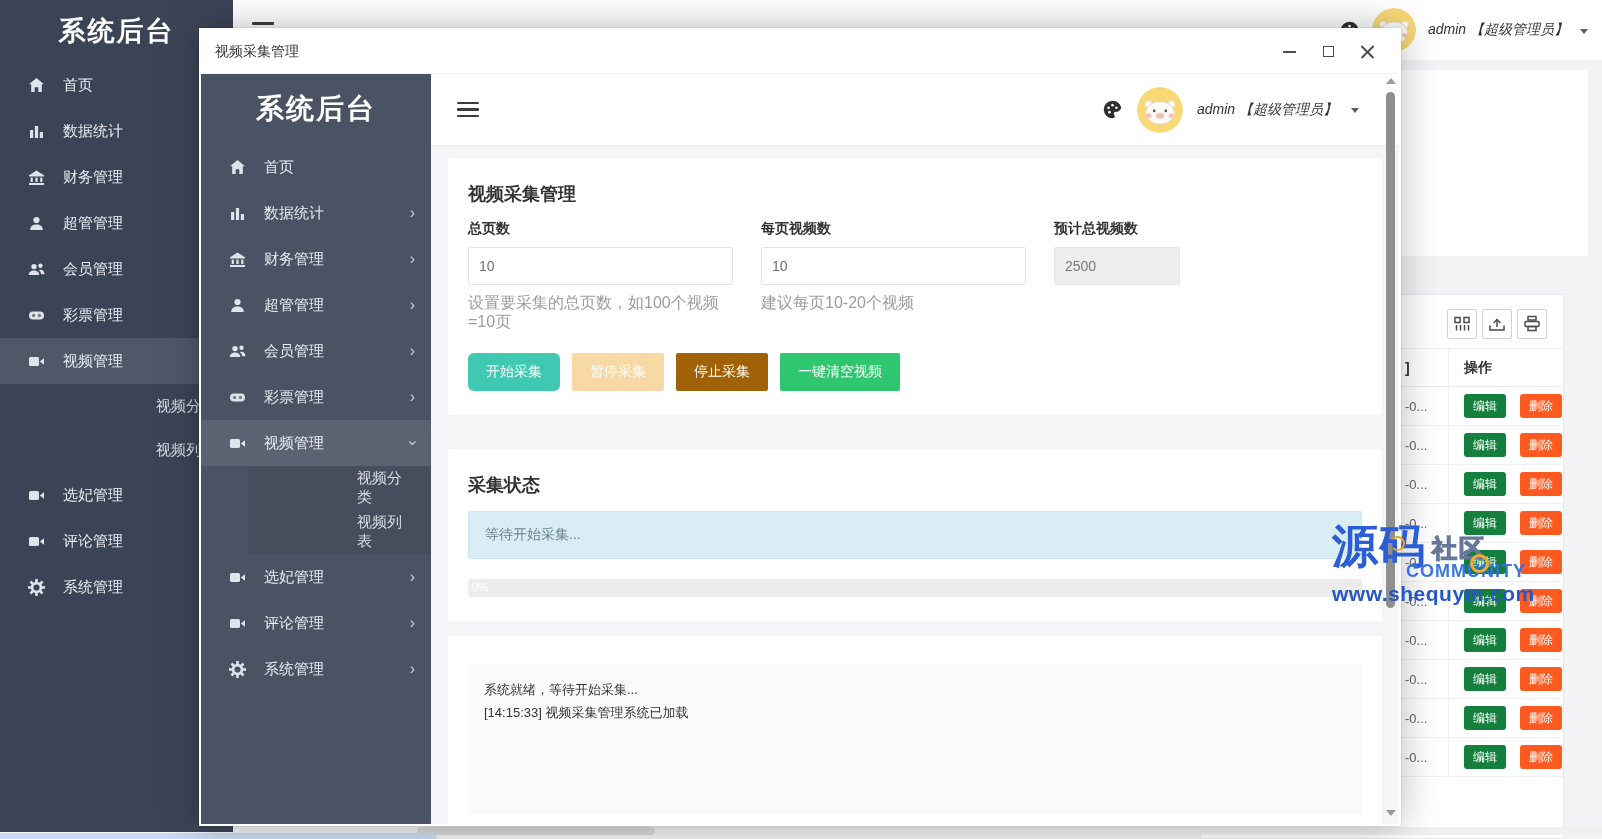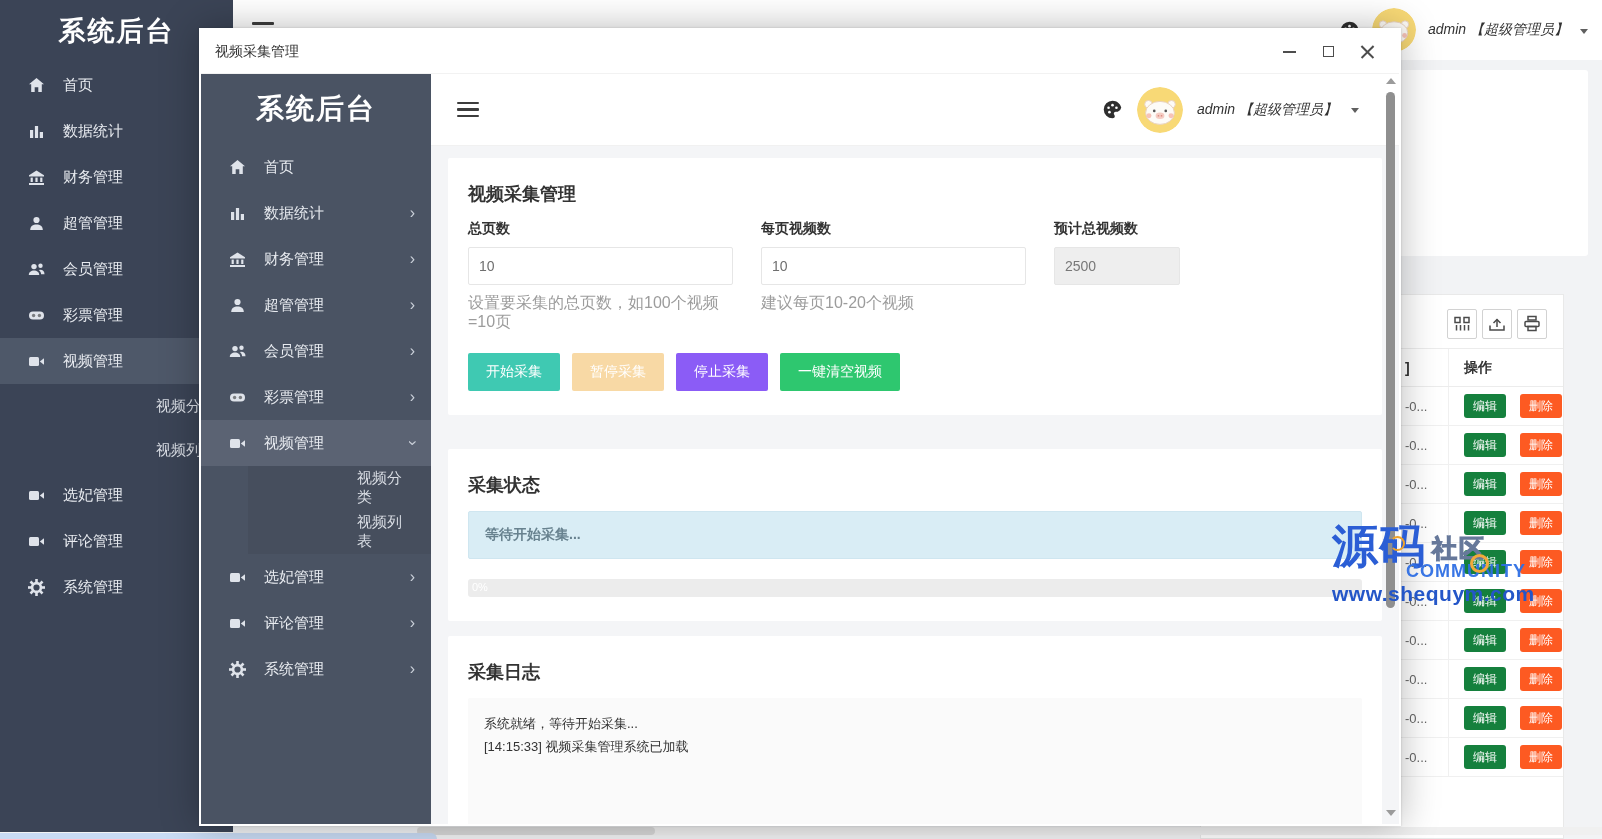--- a/index.html
+++ b/index.html
@@ -82,7 +82,7 @@
   .w1{width:265px;flex:none;}.w2{width:265px;flex:none;}.w3{width:118px;flex:none;}.w4{width:126px;flex:none;}
   .btnrow{display:flex;gap:12px;margin-top:22px;}
   .btn{height:38px;padding:0 18px;border:none;border-radius:2px;color:#fff;font-size:14px;cursor:pointer;}
-  .btn.start{background:#3fc9b2;}
+  .btn.start{background:#3fc9b2;border-radius:6px;}
   .btn.pause{background:#f8d9a5;}
   .btn.stop{background:#8b5cf6;}
   .btn.clear{background:#2ec76f;}

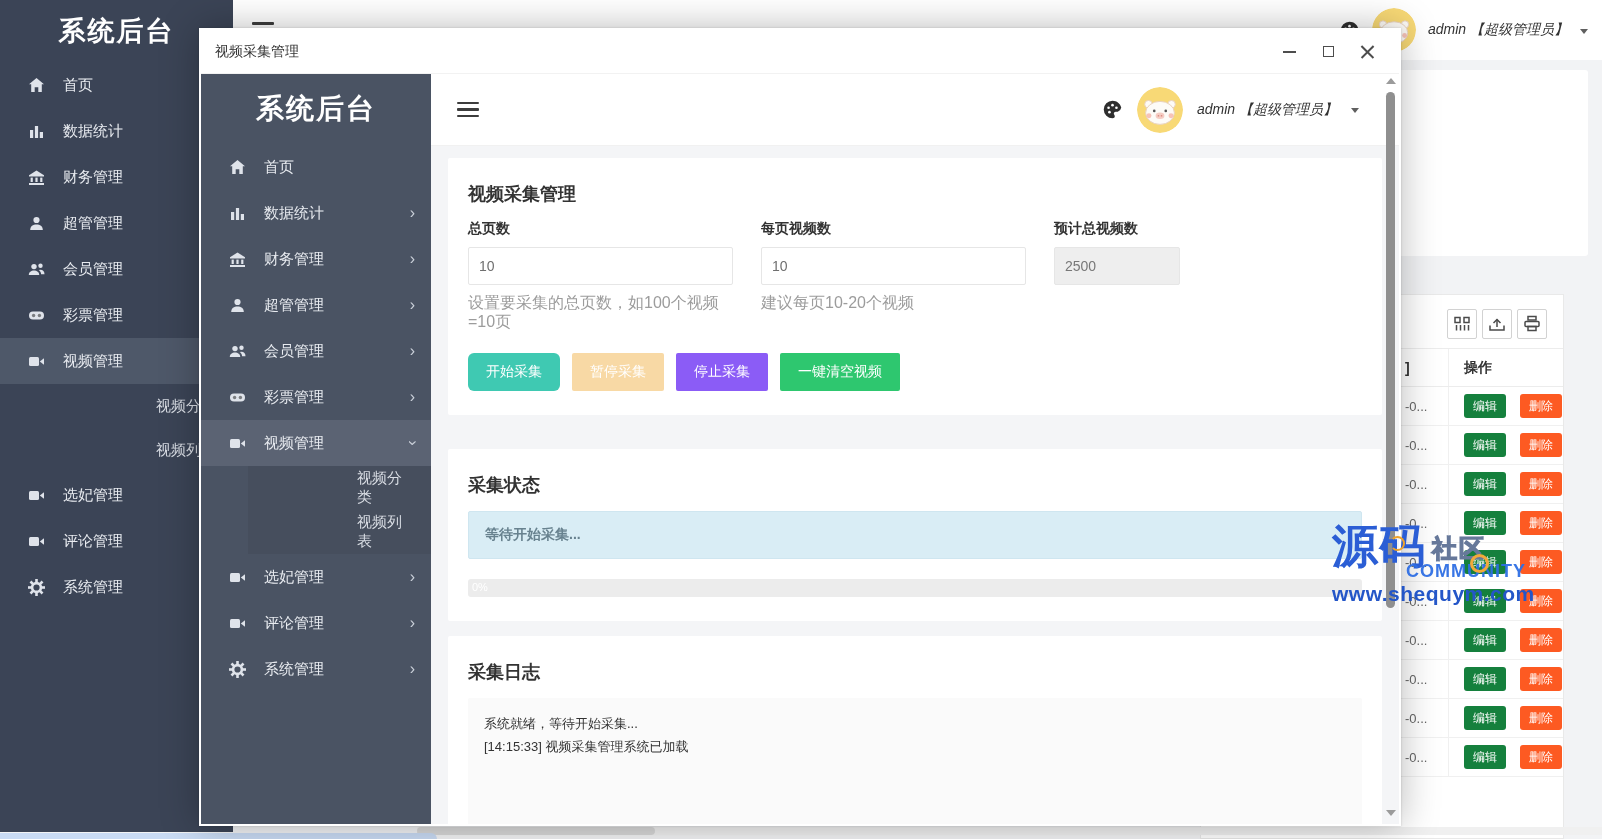--- a/index.html
+++ b/index.html
@@ -84,7 +84,7 @@
   .btn{height:38px;padding:0 18px;border:none;border-radius:2px;color:#fff;font-size:14px;cursor:pointer;}
   .btn.start{background:#3fc9b2;border-radius:6px;}
   .btn.pause{background:#f8d9a5;}
-  .btn.stop{background:#8b5cf6;}
+  .btn.stop{background:#a16207;}
   .btn.clear{background:#2ec76f;}
   .alert{height:48px;background:#d9edf5;border:1px solid #cfe6f0;border-radius:2px;display:flex;align-items:center;padding:0 16px;color:#68828f;font-size:14px;margin-top:4px;font-weight:bold;}
   .progress{height:18px;background:#ececec;border-radius:3px;margin-top:20px;position:relative;overflow:hidden;}

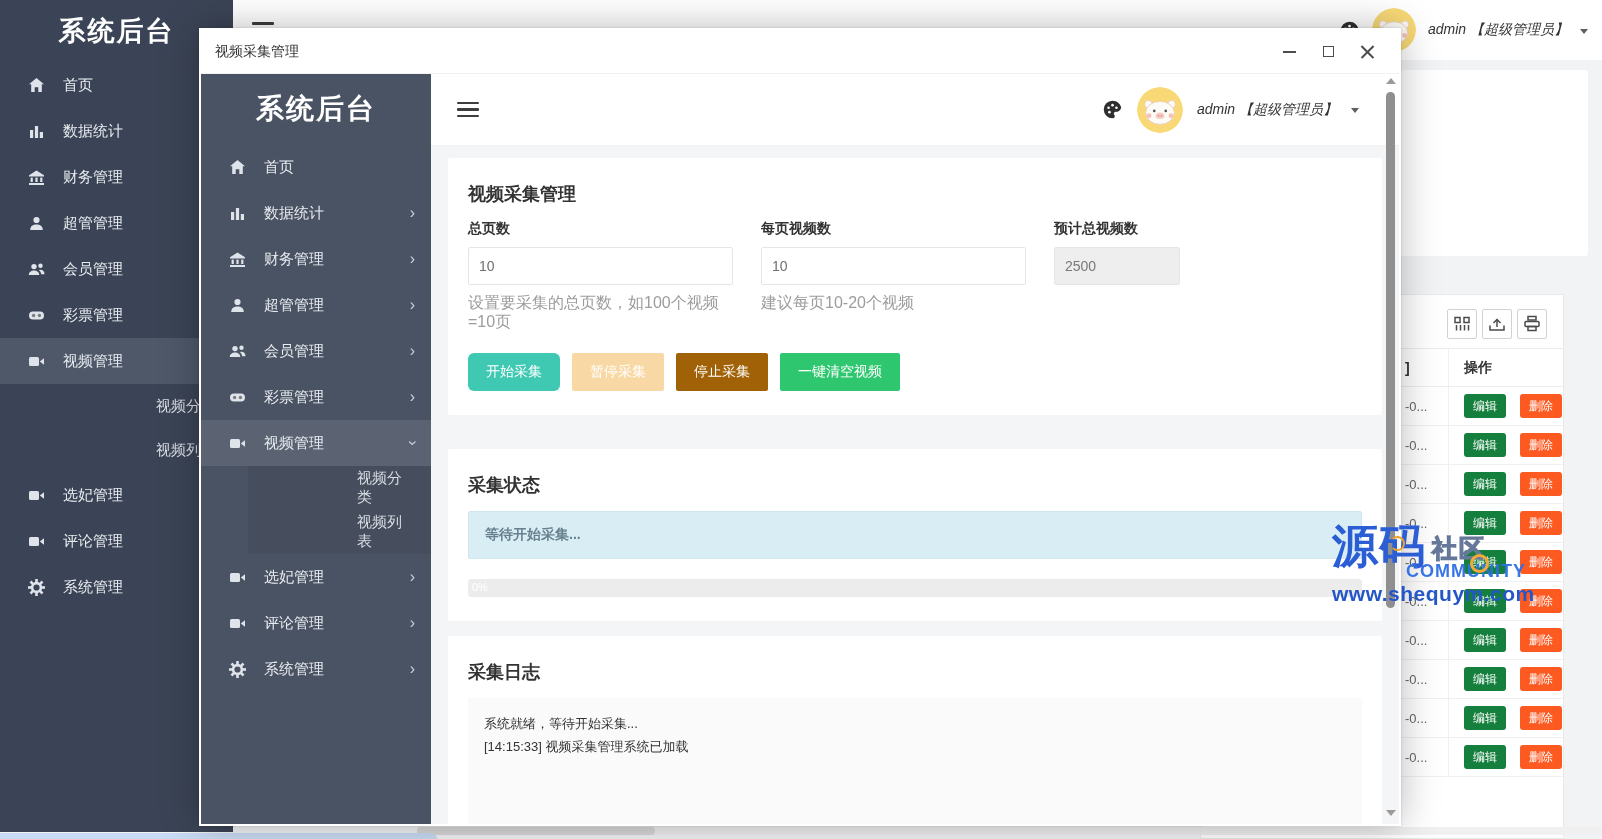--- a/index.html
+++ b/index.html
@@ -86,7 +86,7 @@
   .btn.pause{background:#f8d9a5;}
   .btn.stop{background:#a16207;}
   .btn.clear{background:#2ec76f;}
-  .alert{height:48px;background:#d9edf5;border:1px solid #cfe6f0;border-radius:2px;display:flex;align-items:center;padding:0 16px;color:#68828f;font-size:14px;margin-top:4px;font-weight:bold;}
+  .alert{height:48px;background:#d9edf5;border:1px solid #cfe6f0;border-radius:2px;display:flex;align-items:center;padding:0 16px;color:#68828f;font-size:14px;margin-top:4px;}
   .progress{height:18px;background:#ececec;border-radius:3px;margin-top:20px;position:relative;overflow:hidden;}
   .progress span{position:absolute;left:4px;top:2px;font-size:11px;color:#fff;}
   .logbox{background:#fafafa;border-radius:2px;padding:14px 16px;font-size:13px;color:#333;line-height:23px;height:150px;margin-top:4px;}

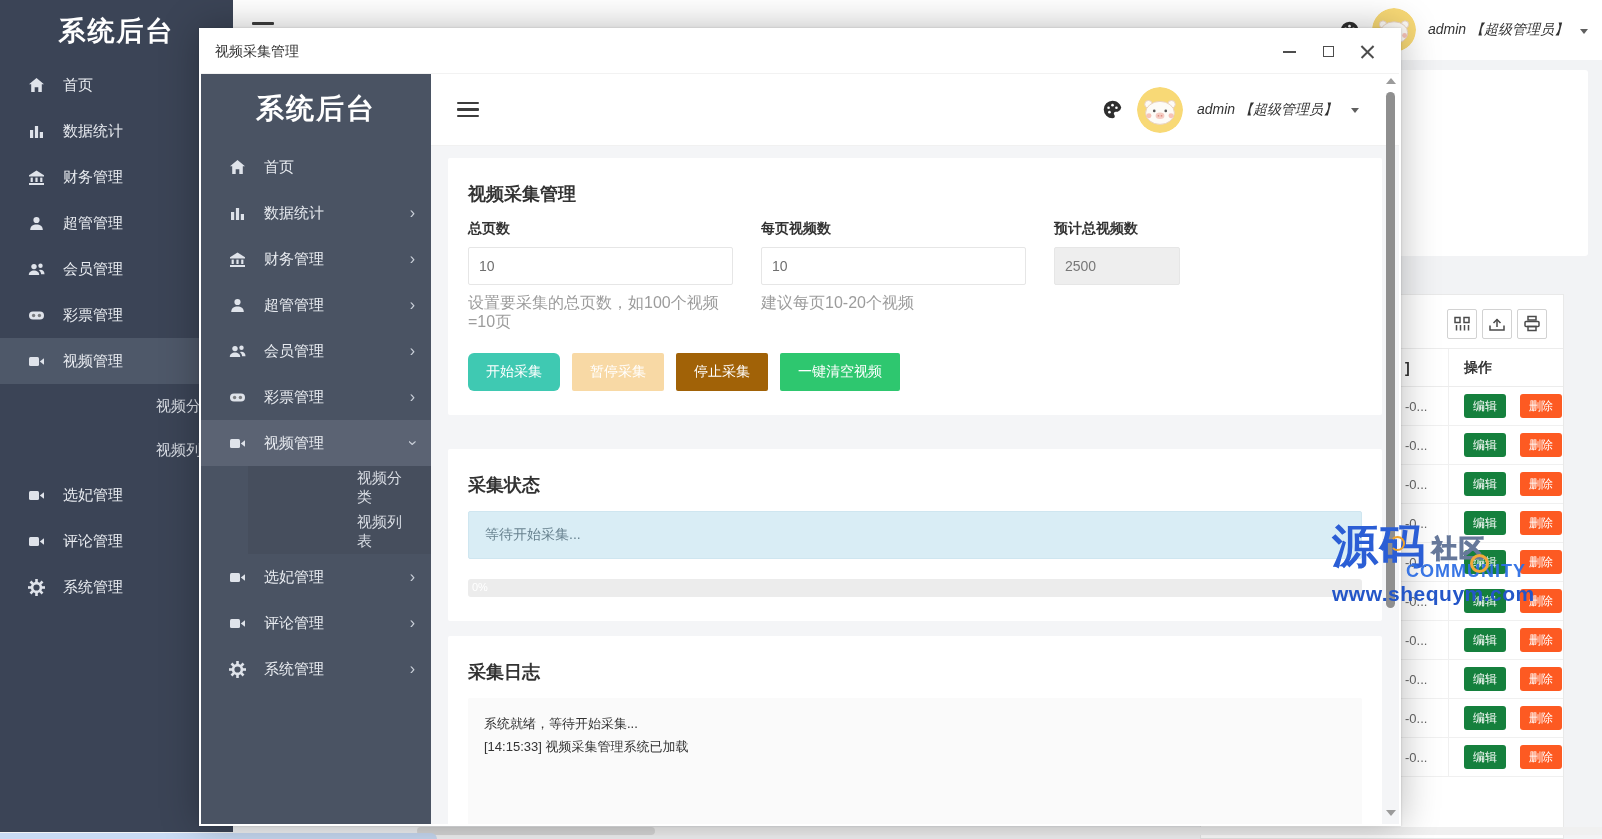--- a/index.html
+++ b/index.html
@@ -622,7 +622,6 @@
           </div>
 
           <div class="card c3">
-            <h2>采集日志</h2>
             <div class="logbox">
               <div>系统就绪，等待开始采集...</div>
               <div>[14:15:33] 视频采集管理系统已加载</div>

